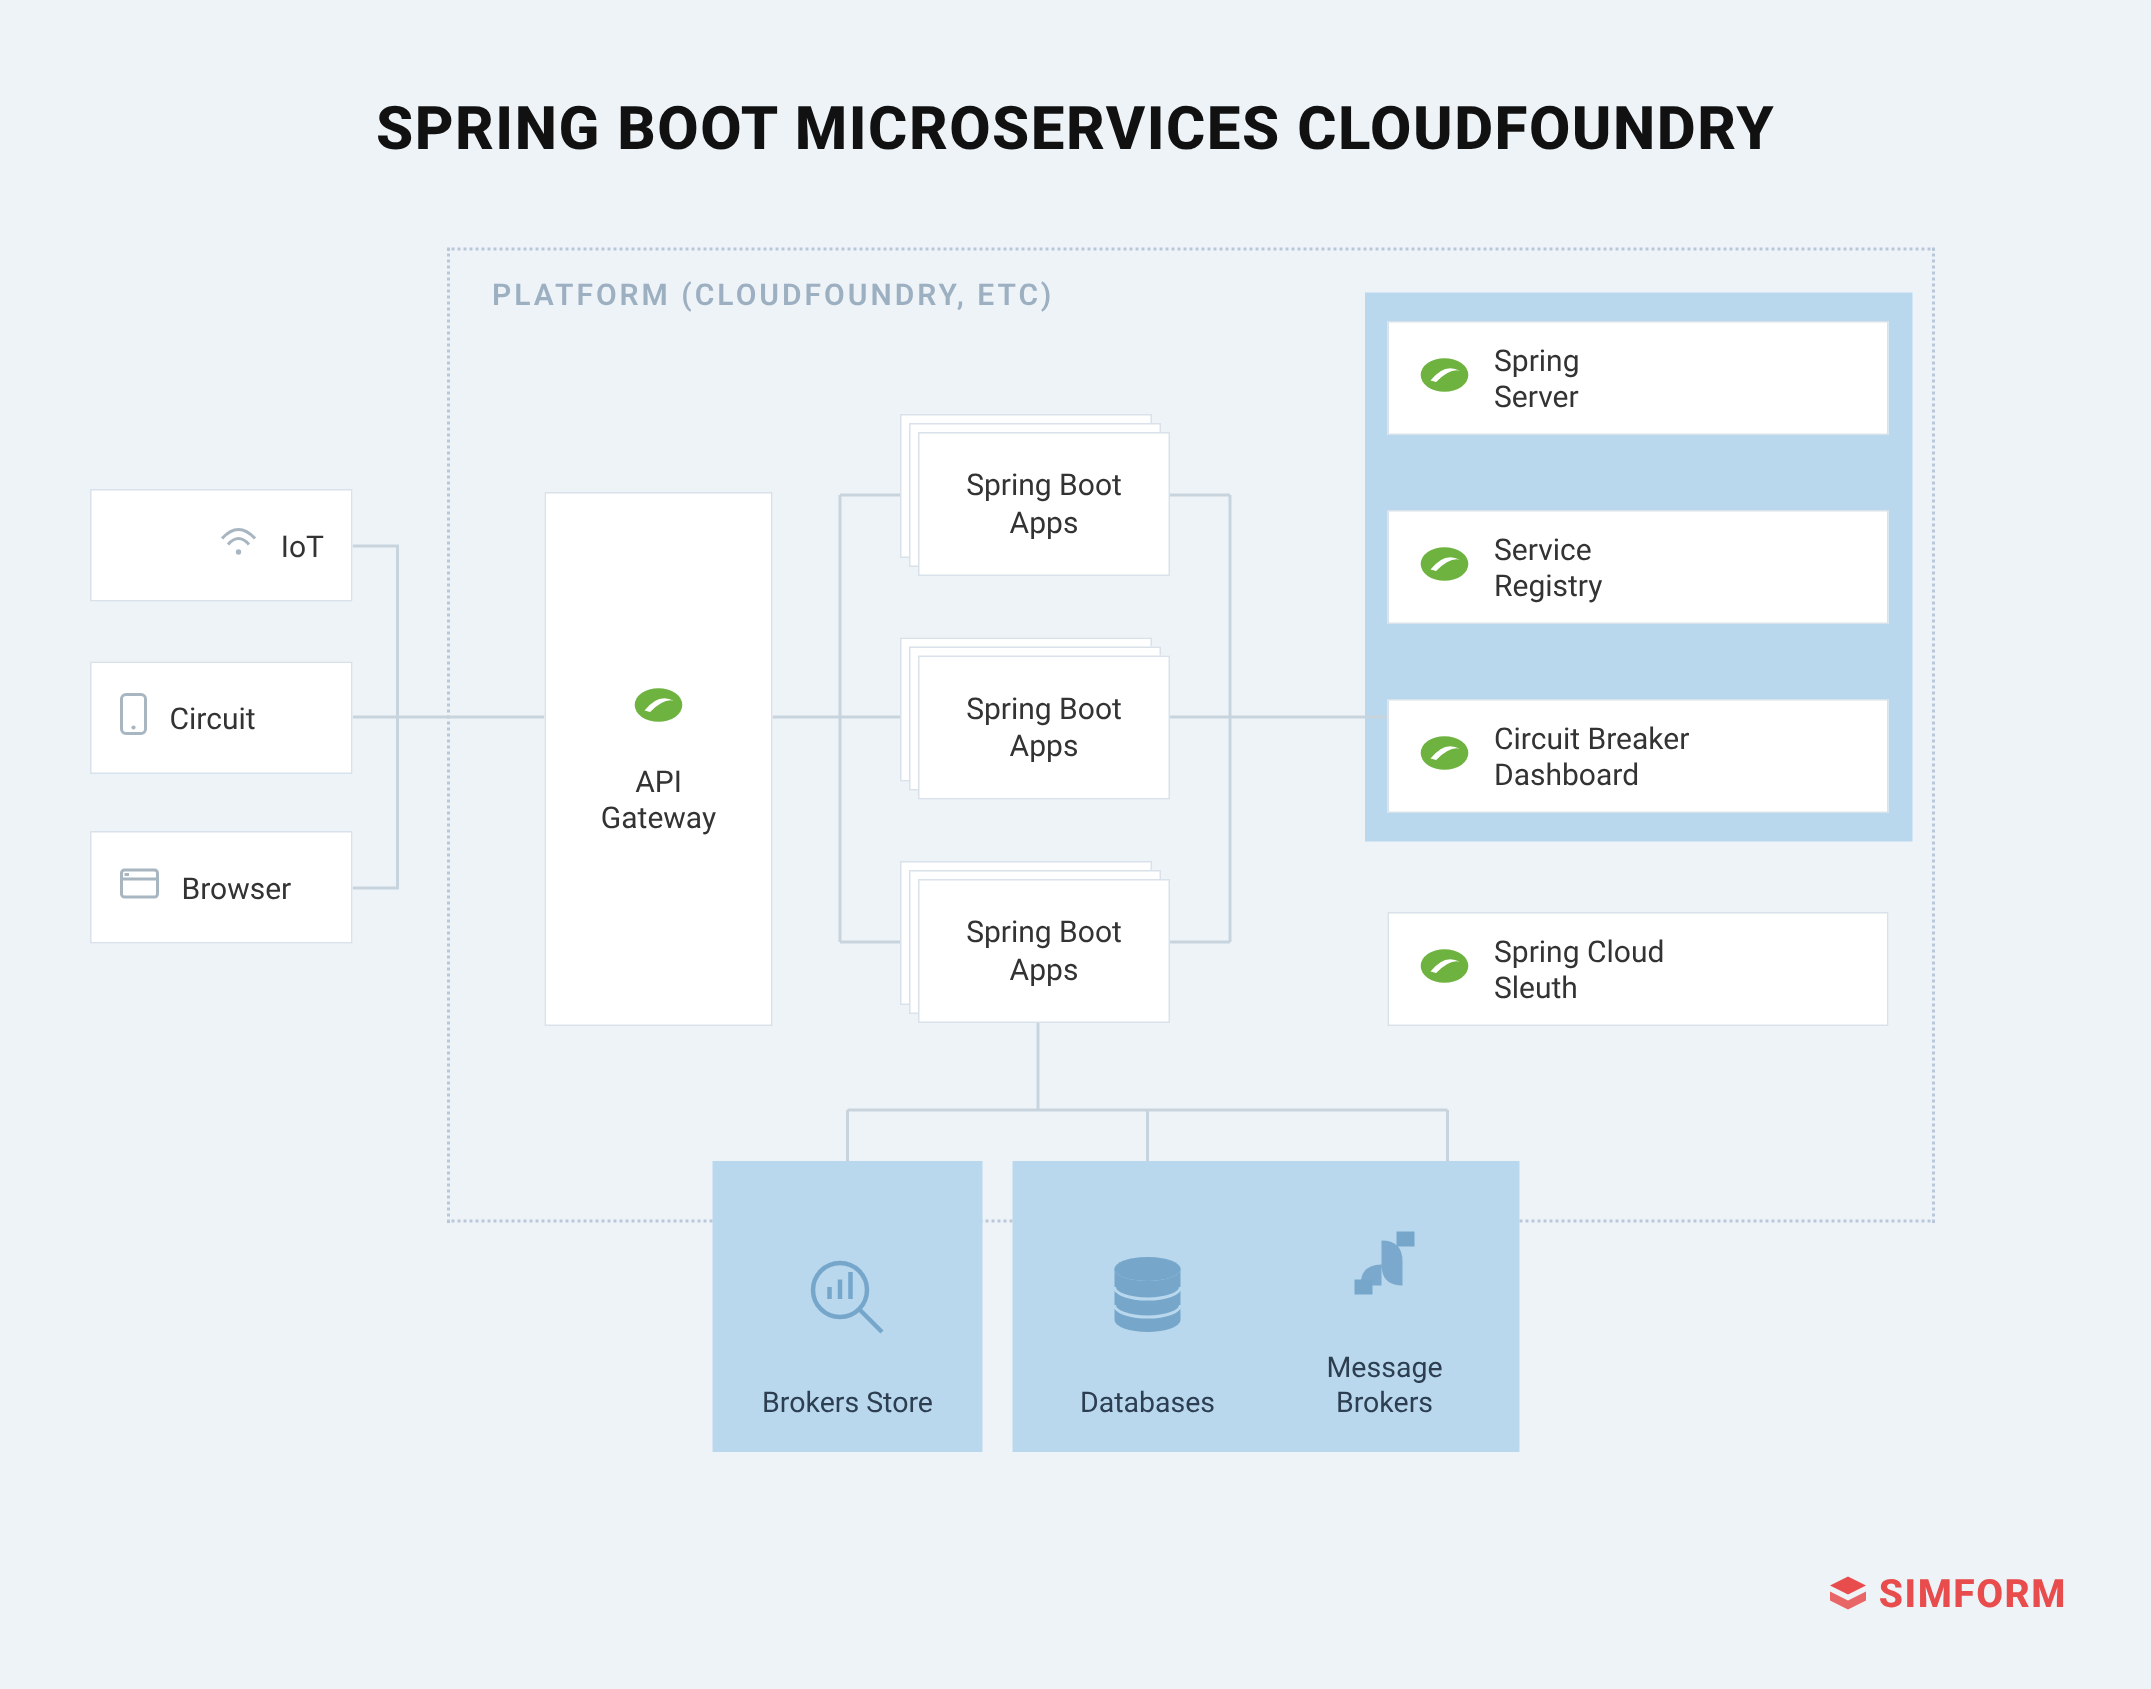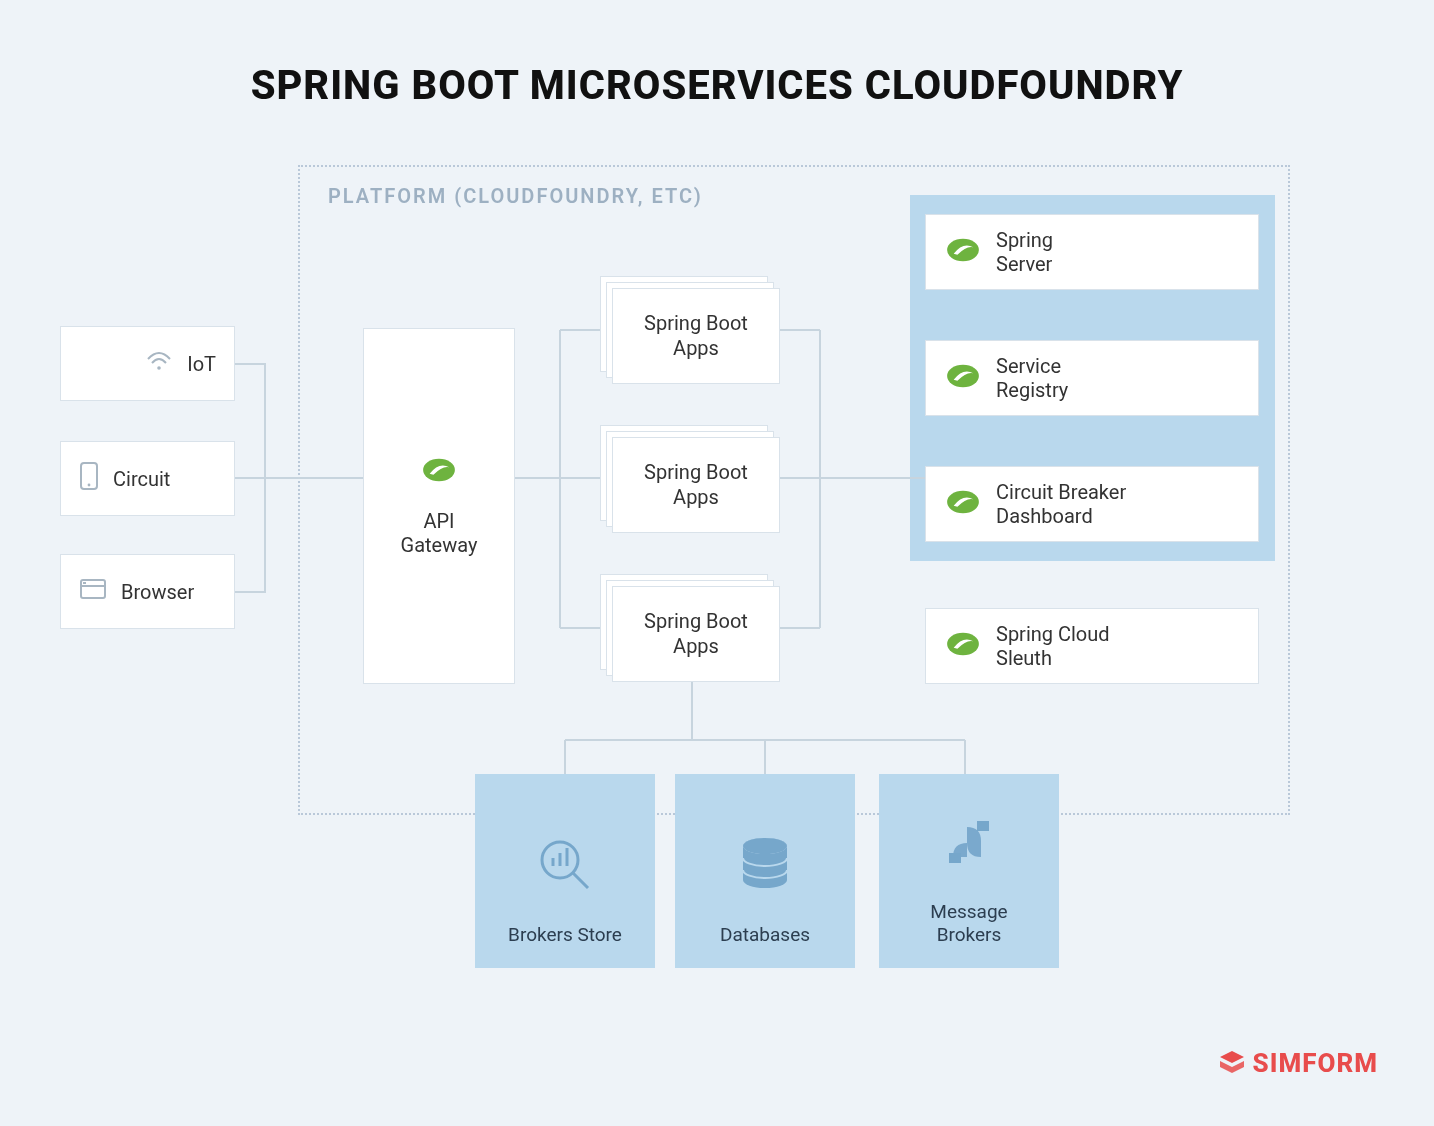--- a/index.html
+++ b/index.html
@@ -104,7 +104,7 @@
   }
   #tile-metrics { left: 475px; }
   #tile-db      { left: 675px; }
-  #tile-mq      { left: 879px; }
+  #tile-mq      { left: 833px; }
   .tile-icon { color:#76a7cb; }
   
   svg.wires { position:absolute; left:0; top:0; width:1434px; height:1126px; pointer-events:none; }

